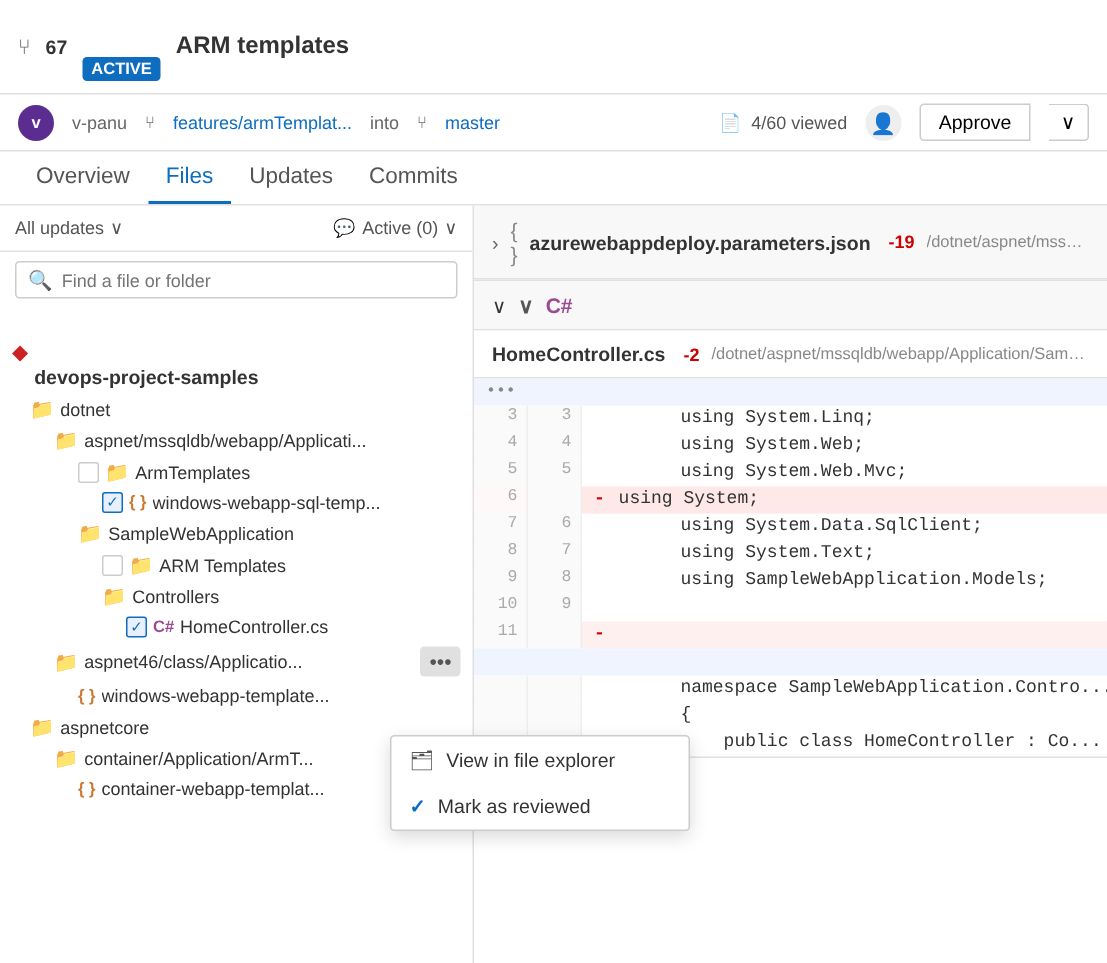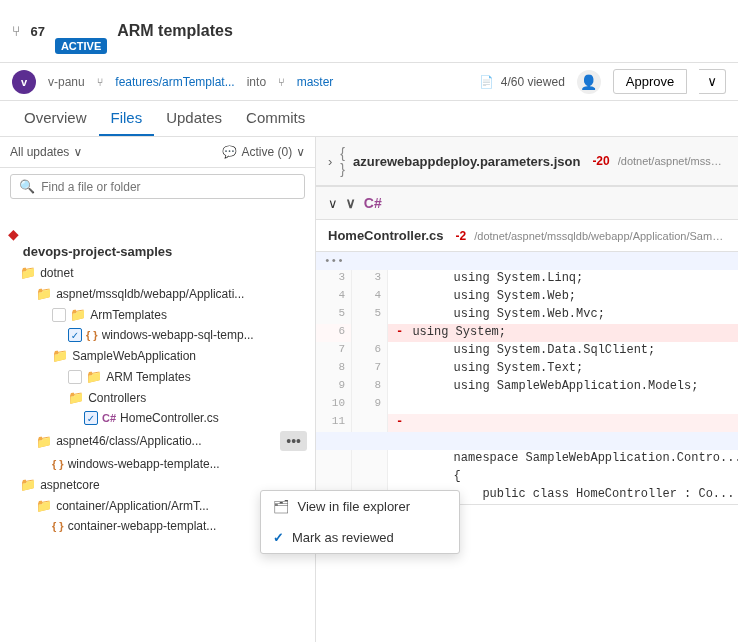--- a/index.html
+++ b/index.html
@@ -231,7 +231,7 @@
         <span class="expand-icon">›</span>
         <span class="brackets">{ }</span>
         <span class="file-name">azurewebappdeploy.parameters.json</span>
-        <span class="diff-count">-20</span>
+        <span class="diff-count">-19</span>
         <span class="file-path">/dotnet/aspnet/mssqldb/webapp/Application/SampleWebApplicati...</span>
       </div>
     </div>

